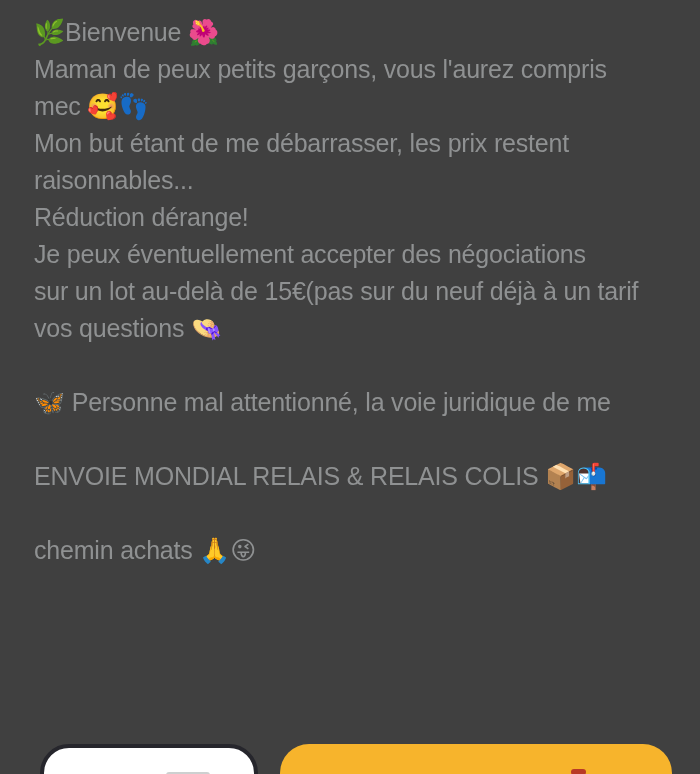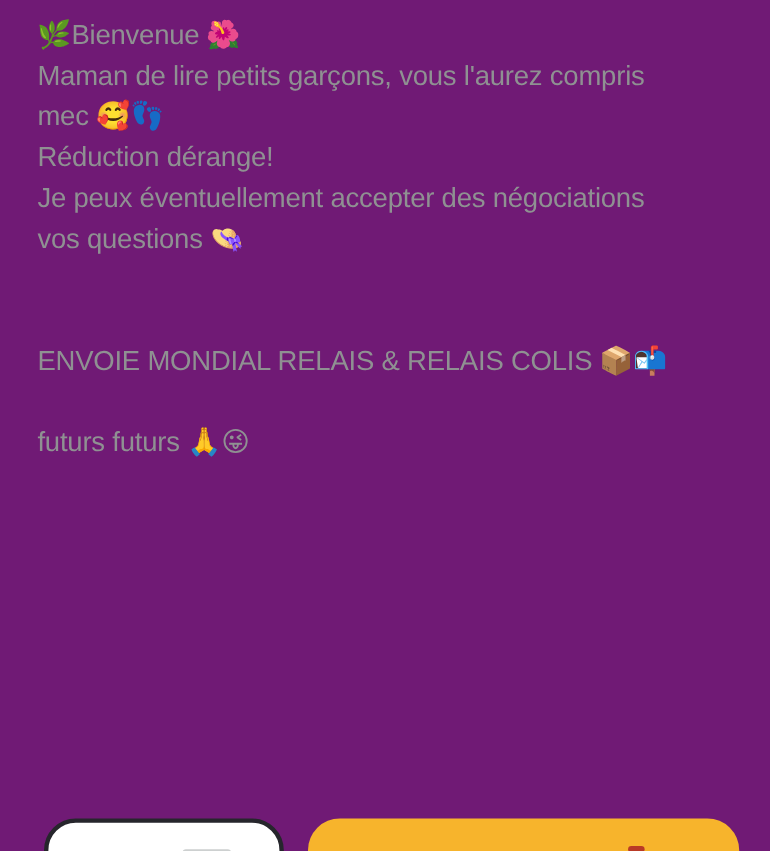--- a/index.html
+++ b/index.html
@@ -11,7 +11,7 @@
     position: relative;
     width: 700px;
     height: 774px;
-    background: #701a75;
+    background: #404040;
     overflow: hidden;
     font-family: "Liberation Sans", "DejaVu Sans", sans-serif;
     text-decoration: underline;

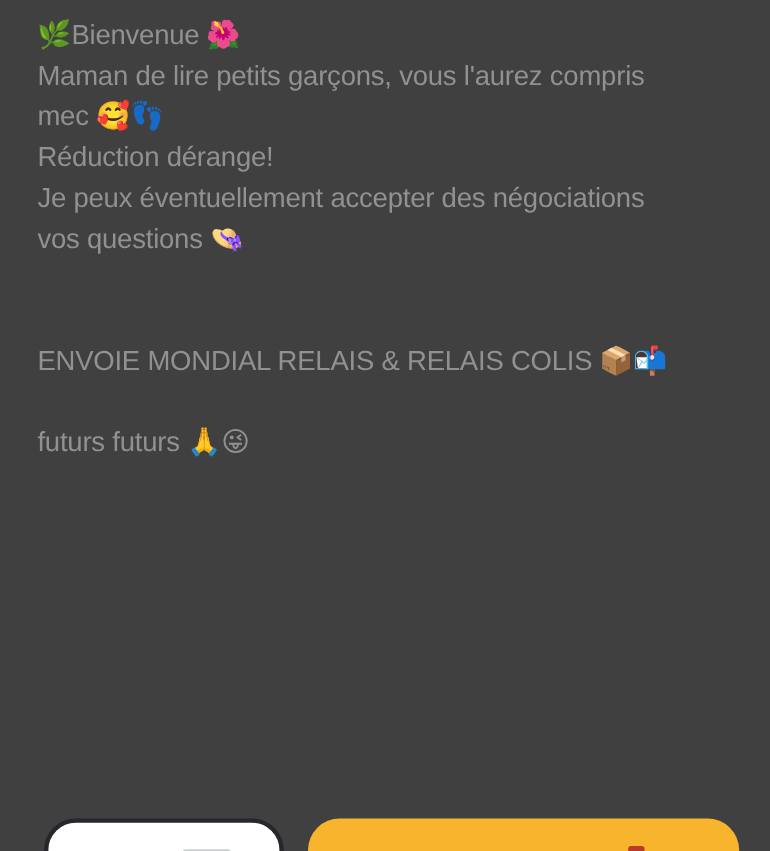--- a/index.html
+++ b/index.html
@@ -83,7 +83,7 @@
 
   <div class="description">
     <div class="line">🌿Bienvenue 🌺</div>
-    <div class="line">Maman de lire petits garçons, vous l'aurez compris</div>
+    <div class="line">Maman de peux petits garçons, vous l'aurez compris</div>
     <div class="line">mec 🥰👣</div>
     <div class="line">Réduction dérange!</div>
     <div class="line">Je peux éventuellement accepter des négociations</div>

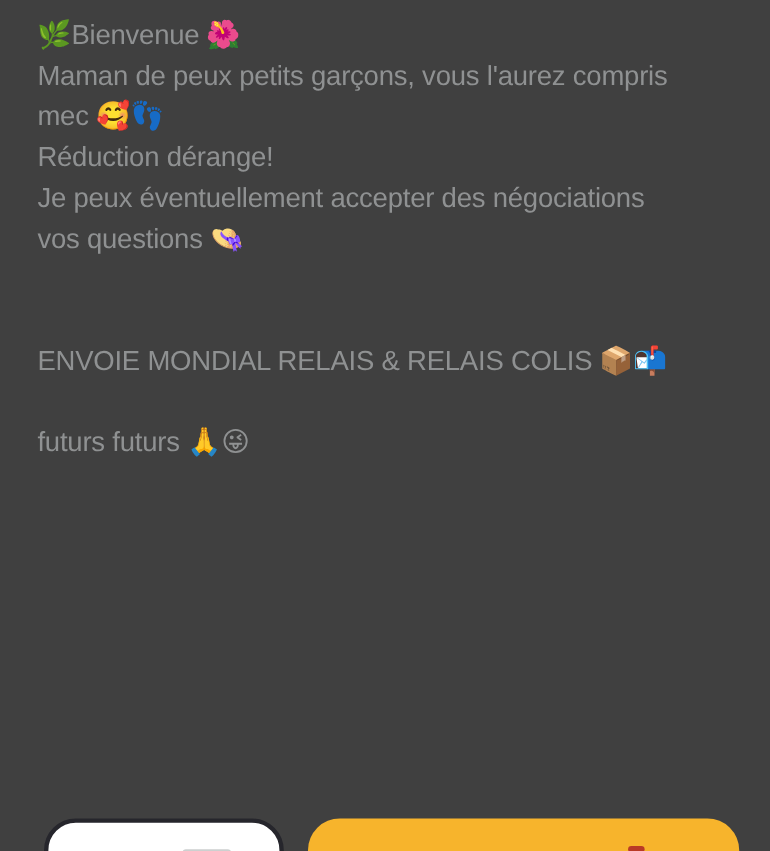--- a/index.html
+++ b/index.html
@@ -85,6 +85,7 @@
     <div class="line">🌿Bienvenue 🌺</div>
     <div class="line">Maman de peux petits garçons, vous l'aurez compris</div>
     <div class="line">mec 🥰👣</div>
+    <div class="line">Mon but étant de me débarrasser, les prix restent</div>
     <div class="line">Réduction dérange!</div>
     <div class="line">Je peux éventuellement accepter des négociations</div>
     <div class="line">vos questions 👒</div>

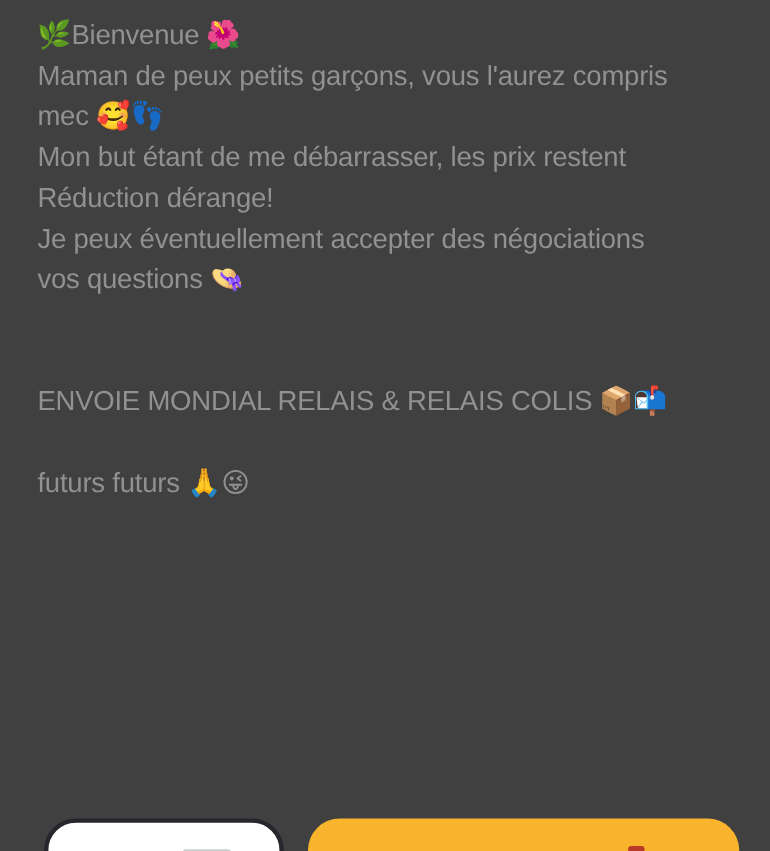--- a/index.html
+++ b/index.html
@@ -86,6 +86,7 @@
     <div class="line">Maman de peux petits garçons, vous l'aurez compris</div>
     <div class="line">mec 🥰👣</div>
     <div class="line">Mon but étant de me débarrasser, les prix restent</div>
+    <div class="line">raisonnables...</div>
     <div class="line">Réduction dérange!</div>
     <div class="line">Je peux éventuellement accepter des négociations</div>
     <div class="line">vos questions 👒</div>

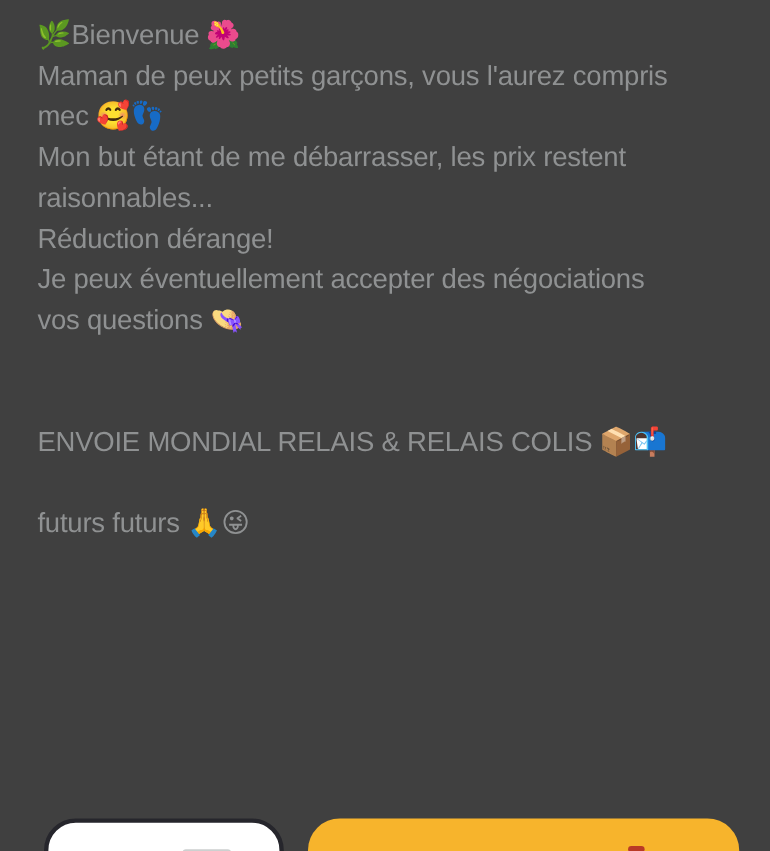--- a/index.html
+++ b/index.html
@@ -89,6 +89,7 @@
     <div class="line">raisonnables...</div>
     <div class="line">Réduction dérange!</div>
     <div class="line">Je peux éventuellement accepter des négociations</div>
+    <div class="line">sur un lot au-delà de 15€(pas sur du neuf déjà à un tarif</div>
     <div class="line">vos questions 👒</div>
     <div class="line"></div>
     <div class="line"></div>

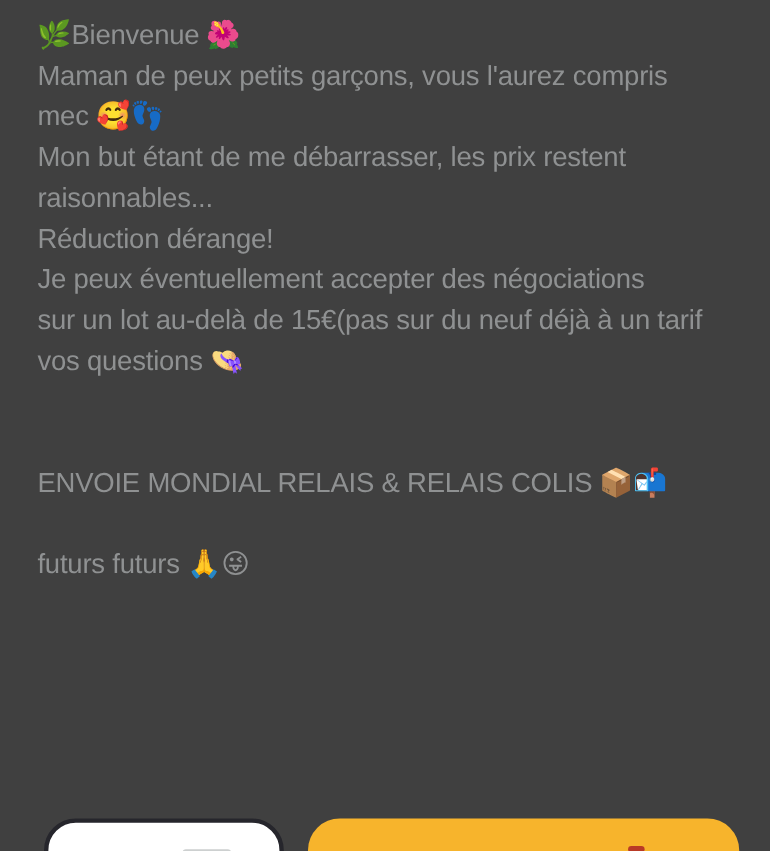--- a/index.html
+++ b/index.html
@@ -92,6 +92,7 @@
     <div class="line">sur un lot au-delà de 15€(pas sur du neuf déjà à un tarif</div>
     <div class="line">vos questions 👒</div>
     <div class="line"></div>
+    <div class="line">🦋 Personne mal attentionné, la voie juridique de me</div>
     <div class="line"></div>
     <div class="line">ENVOIE MONDIAL RELAIS &amp; RELAIS COLIS 📦📬</div>
     <div class="line"></div>

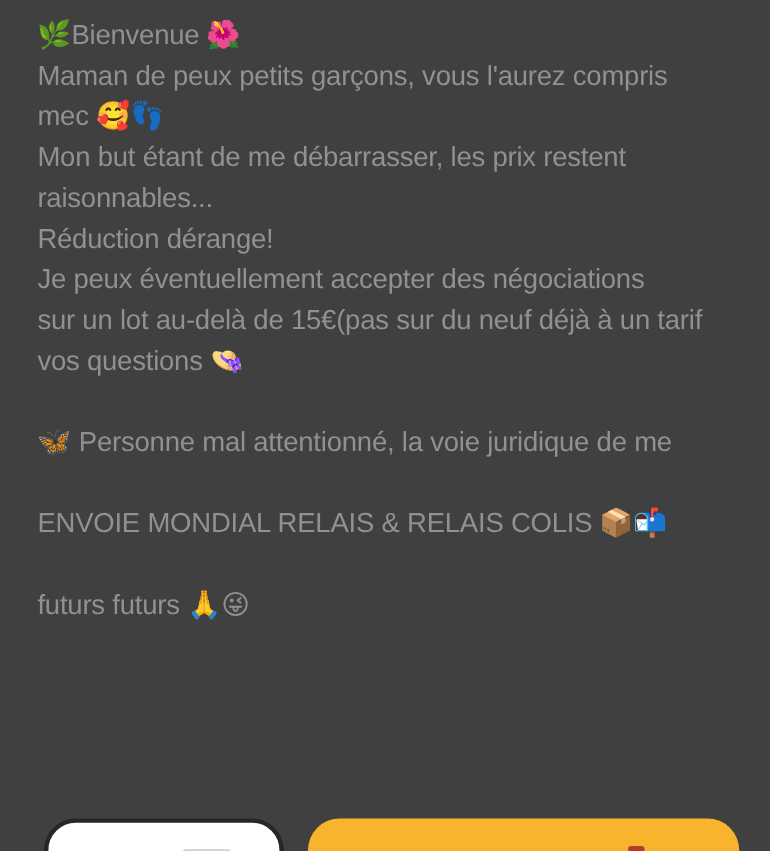--- a/index.html
+++ b/index.html
@@ -96,7 +96,7 @@
     <div class="line"></div>
     <div class="line">ENVOIE MONDIAL RELAIS &amp; RELAIS COLIS 📦📬</div>
     <div class="line"></div>
-    <div class="line">futurs futurs 🙏😜</div>
+    <div class="line">chemin achats 🙏😜</div>
   </div>
 
   <div class="actions">

